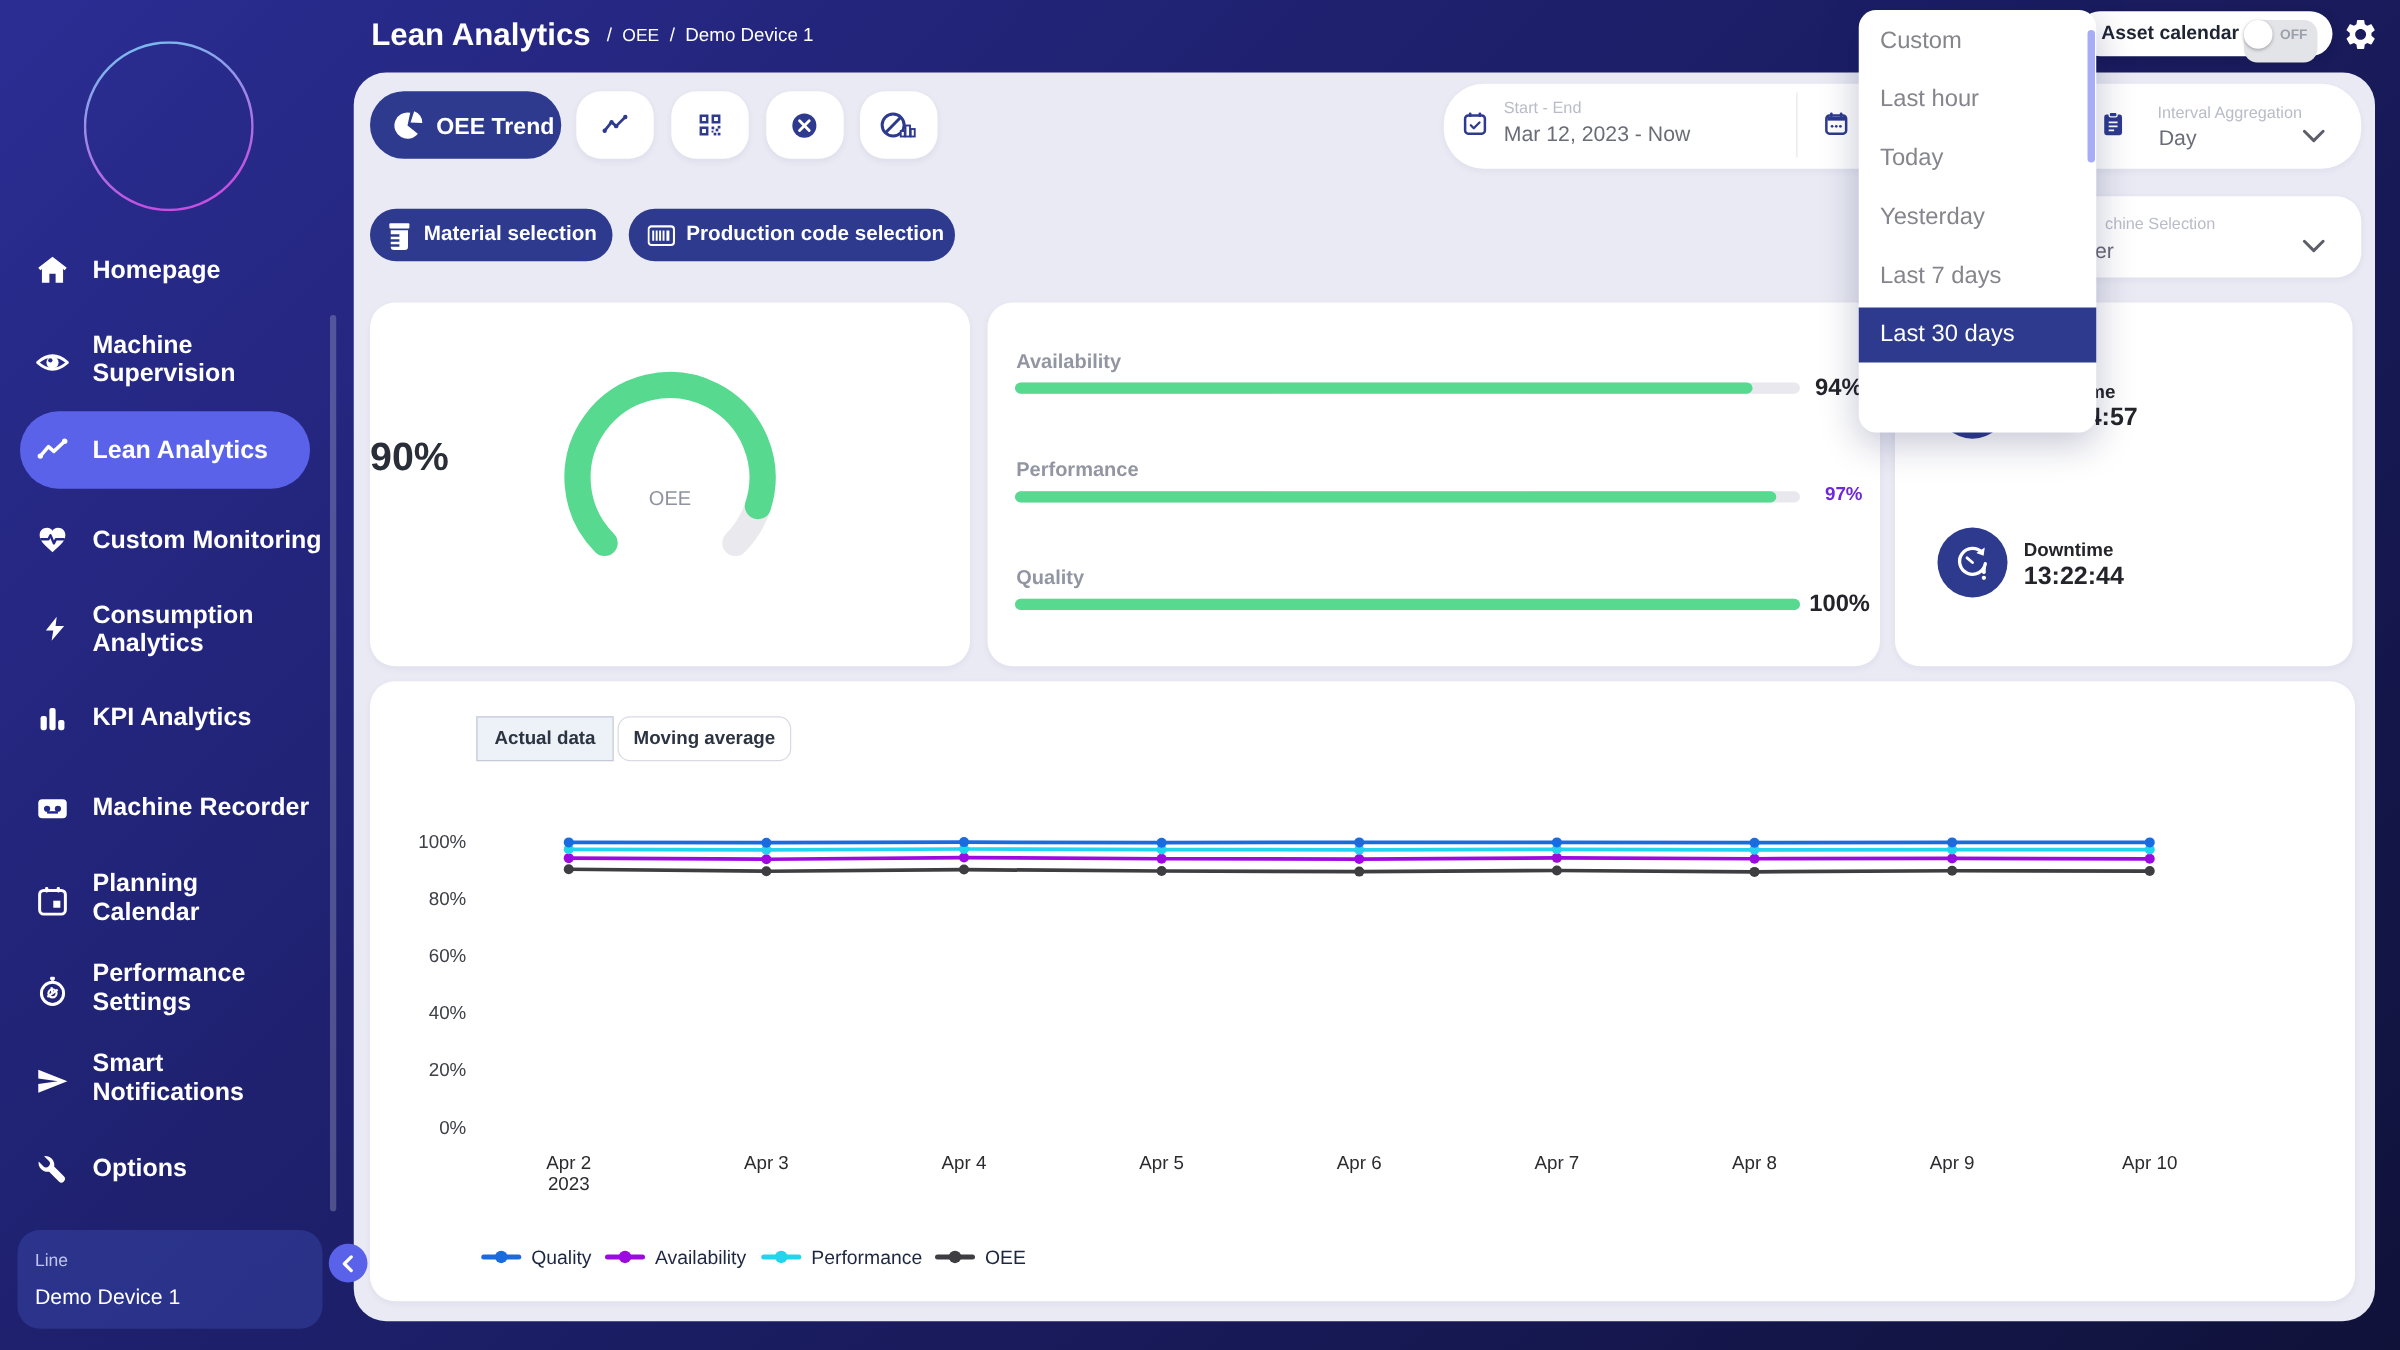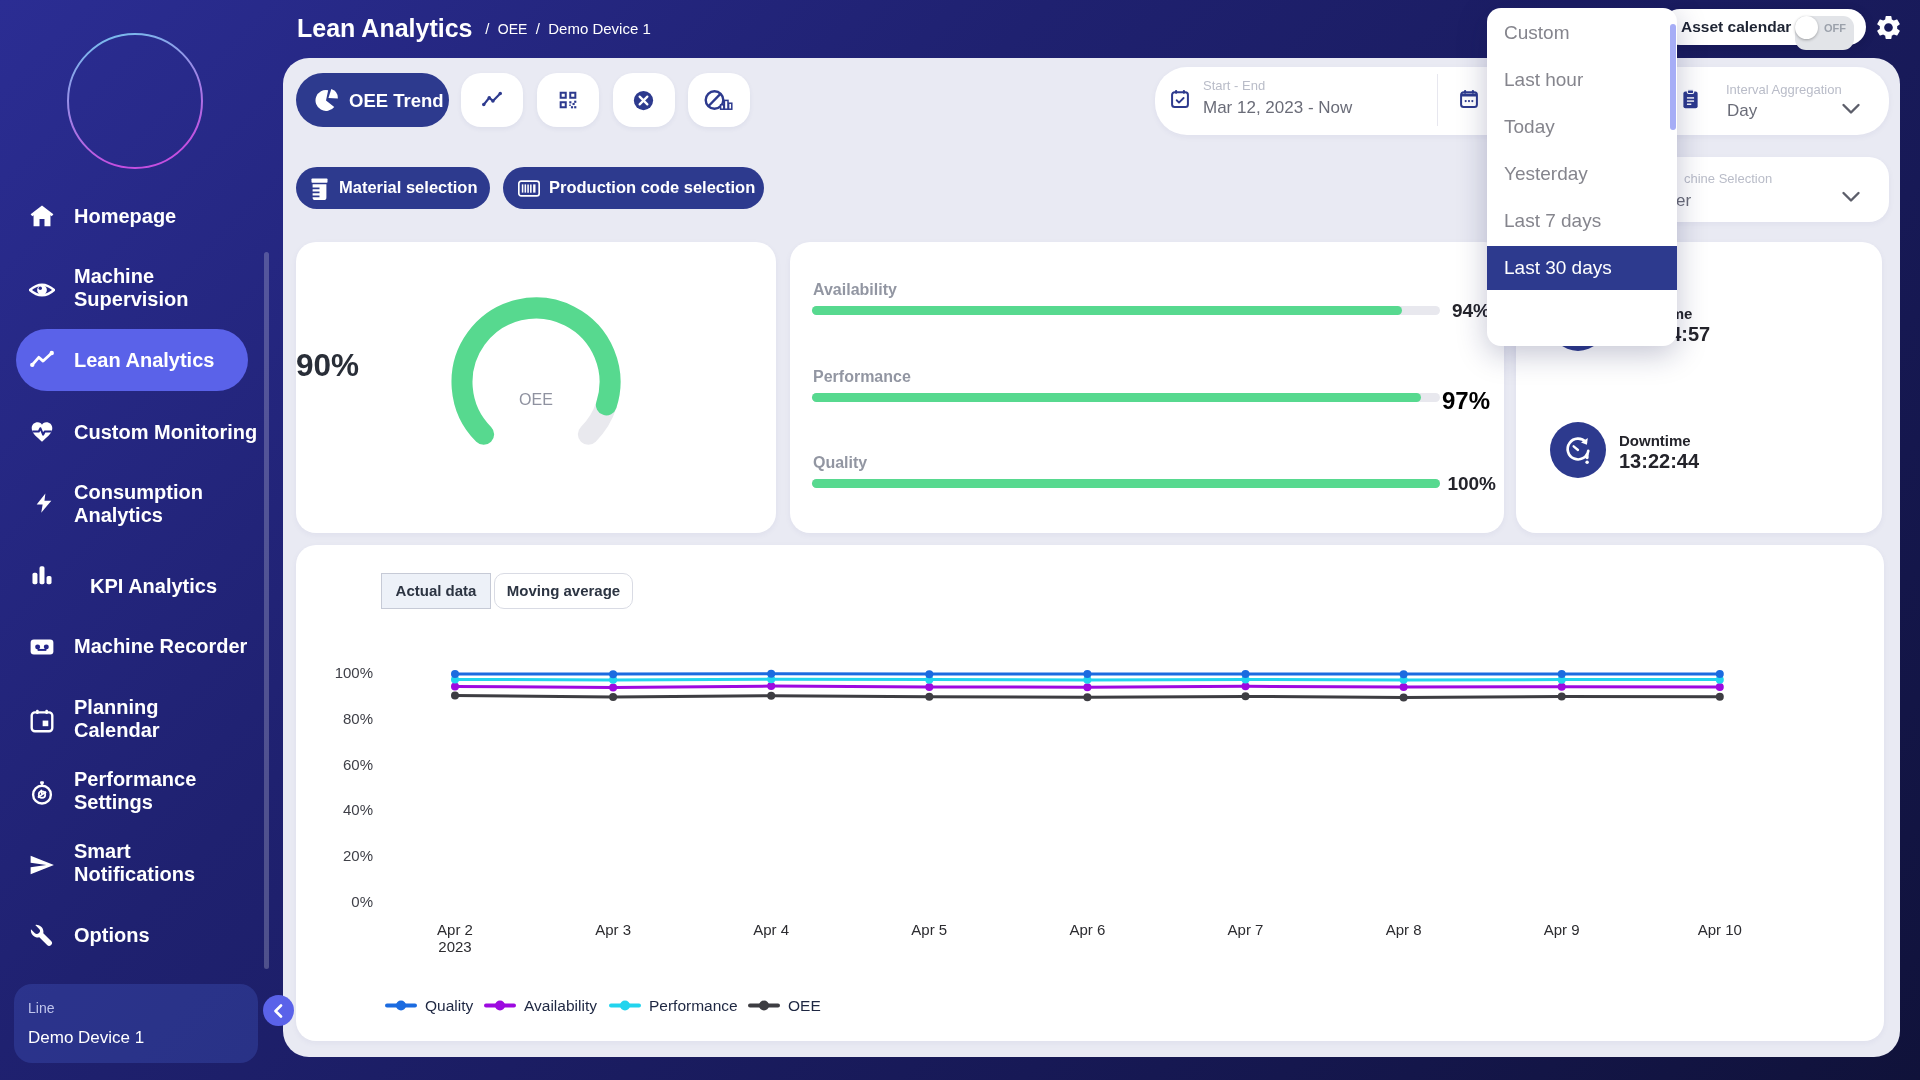--- a/index.html
+++ b/index.html
@@ -302,7 +302,7 @@
   <div class="abs" style="left:22px; top:151px; width:628px; height:9px; background:#e8e8ee; border-radius:5px;">
       <div style="width:97%; height:9px; background:#57d98f; border-radius:5px;"></div>
     </div>
-  <div class="abs" style="left:650px; top:145px; width:50px; font-size:24px; font-weight:bold; color:#000000; text-align:right;">97%</div>
+  <div class="abs" style="left:650px; top:145px; width:50px; font-size:15px; font-weight:bold; color:#6d28d9; text-align:right;">97%</div>
 
   <div class="abs" style="left:23px; top:212px; font-size:16px; font-weight:bold; color:#9296a2;">Quality</div>
   <div class="abs" style="left:22px; top:237px; width:628px; height:9px; background:#e8e8ee; border-radius:5px;">

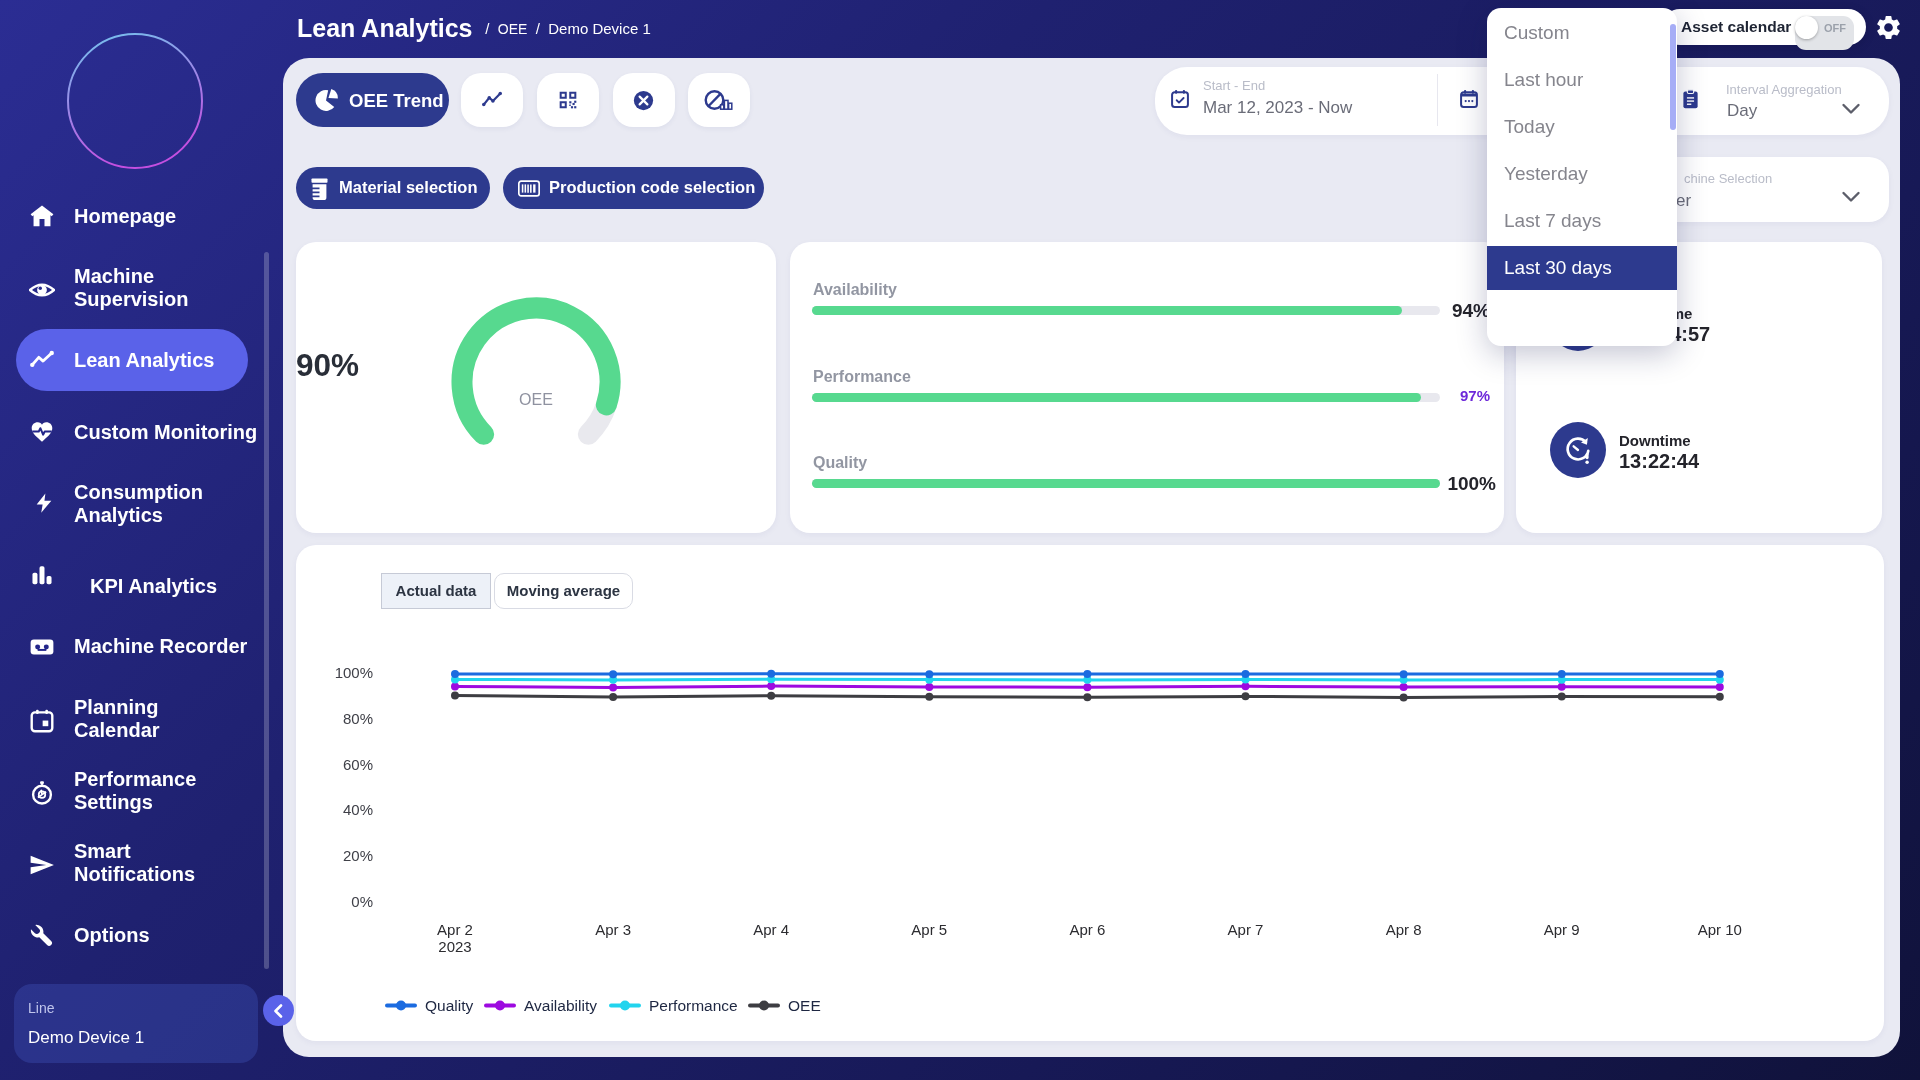--- a/index.html
+++ b/index.html
@@ -103,7 +103,7 @@
         <rect x="9.7" y="4" width="4.6" height="16.5" rx="1.6"></rect>
         <rect x="16.2" y="13" width="4.6" height="7.5" rx="1.6"></rect>
       </svg>
-    <div class="lb" style="top:14px;margin-left:16px;">KPI Analytics</div>
+    <div class="lb" style="top:2px;">KPI Analytics</div>
   </div>
   <div class="nav" style="top:633px;">
     <svg class="ic" style="top:1px;" viewBox="0 0 24 24">

